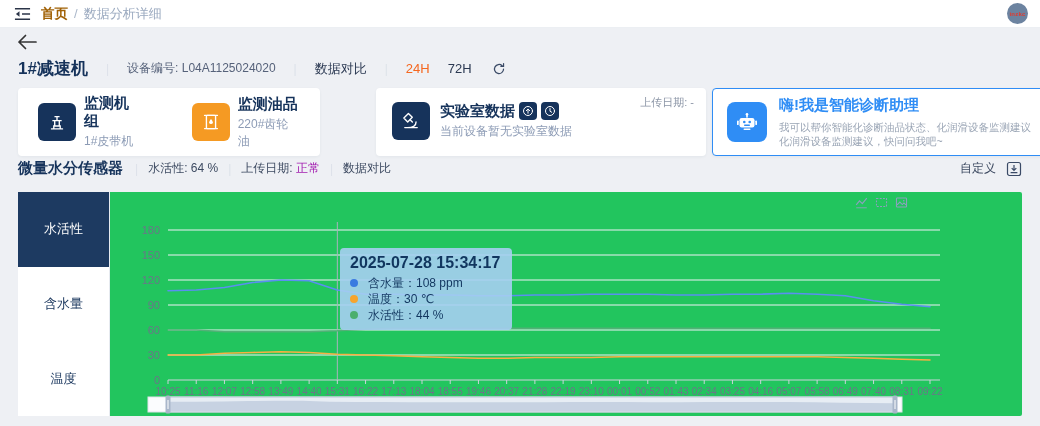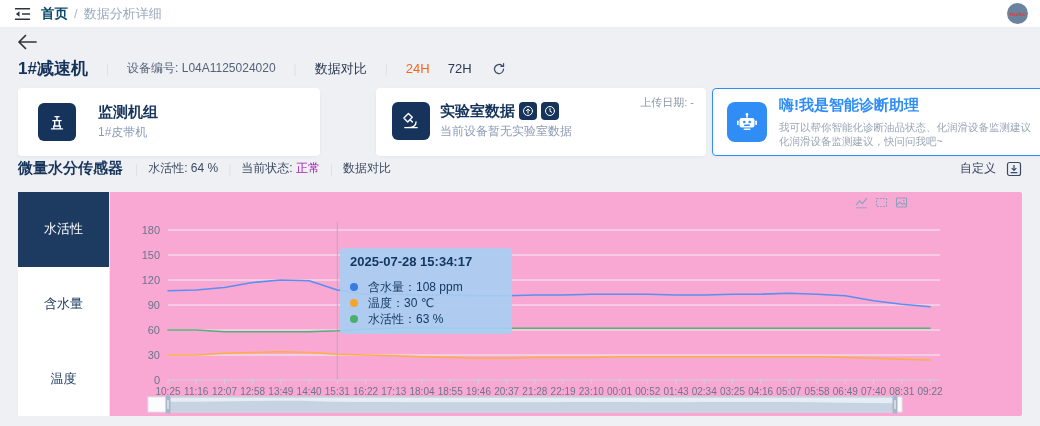--- a/index.html
+++ b/index.html
@@ -12,7 +12,7 @@
   }
   
   .topbar{position:absolute;left:0;top:0;width:1040px;height:28px;background:#fff;border-bottom:1px solid #eceff3;display:flex;align-items:center;padding:0 14px;}
-  .topbar .crumb-home{font-weight:bold;font-size:13.5px;color:#0c4a6e;margin-left:10px;}
+  .topbar .crumb-home{font-weight:bold;font-size:13.5px;color:#a16207;margin-left:10px;}
   .topbar .crumb-sep{color:#aab7c9;font-size:13px;margin:0 6px;}
   .topbar .crumb-cur{color:#9aa9bf;font-size:13px;}
   .avatar{position:absolute;right:12px;top:3px;width:21px;height:21px;border-radius:50%;background:#6c83a0;display:flex;align-items:center;justify-content:center;overflow:hidden;}

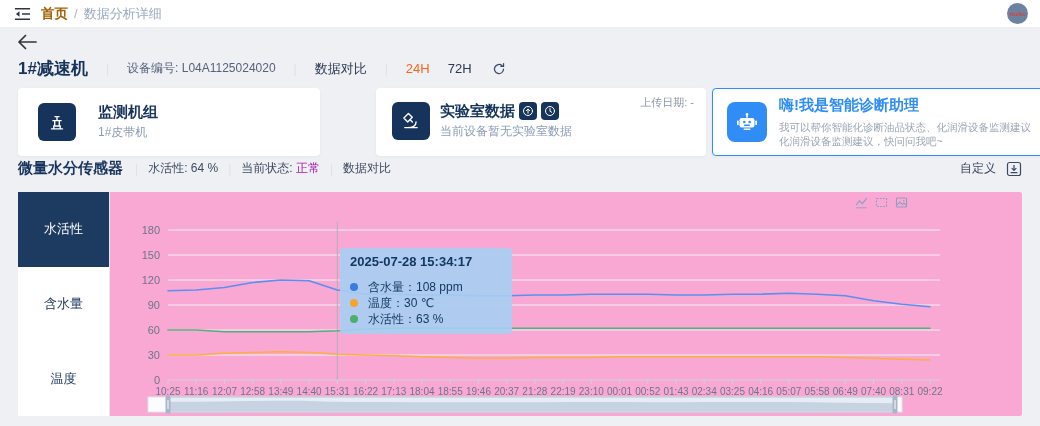--- a/index.html
+++ b/index.html
@@ -32,7 +32,7 @@
   .card-unit-oil{left:18px;width:302px;display:flex;align-items:center;padding:0 20px;gap:48px;}
   .card-lab{left:376px;width:330px;padding:14px 16px 0 16px;}
   .card-ai{left:712px;width:360px;border:1px solid #2f8df5;display:flex;align-items:center;padding:0 14px;gap:12px;background:#fff;}
-  .metric{display:flex;align-items:center;gap:22px;justify-content:space-between;}
+  .metric{display:flex;align-items:center;gap:8px;justify-content:space-between;}
   .sq-icon{width:38px;height:38px;border-radius:6px;display:flex;align-items:center;justify-content:center;flex:0 0 auto;}
   .sq-navy{background:#16335b;}
   .sq-orange{background:#f59a23;}

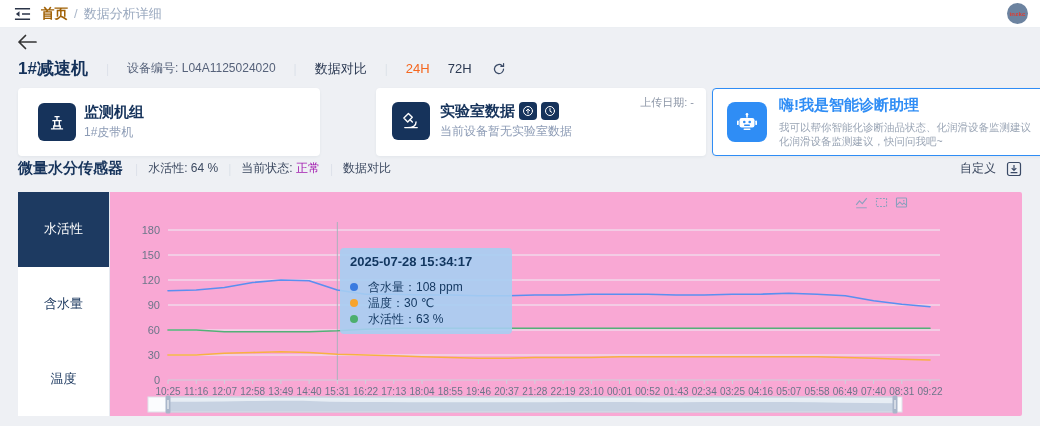--- a/index.html
+++ b/index.html
@@ -114,6 +114,19 @@
     <div>
       <div class="metric-title">监测机组</div>
       <div class="metric-sub">1#皮带机</div>
+    </div>
+  </div>
+  <div class="metric">
+    <div class="sq-icon sq-orange">
+      <svg width="22" height="22" viewBox="0 0 24 24" fill="none" stroke="#fff" stroke-width="1.5" stroke-linecap="round">
+        <rect x="7" y="4.8" width="10" height="14.4" rx="1"></rect>
+        <path d="M5 4.8h14M5 19.2h14"></path>
+        <path d="M12 8.6c1.3 1.7 2 2.7 2 3.6a2 2 0 1 1-4 0c0-.9.7-1.9 2-3.6z" fill="#fff" stroke="none"></path>
+      </svg>
+    </div>
+    <div>
+      <div class="metric-title">监测油品</div>
+      <div class="metric-sub">220#齿轮油</div>
     </div>
   </div>
 </div>

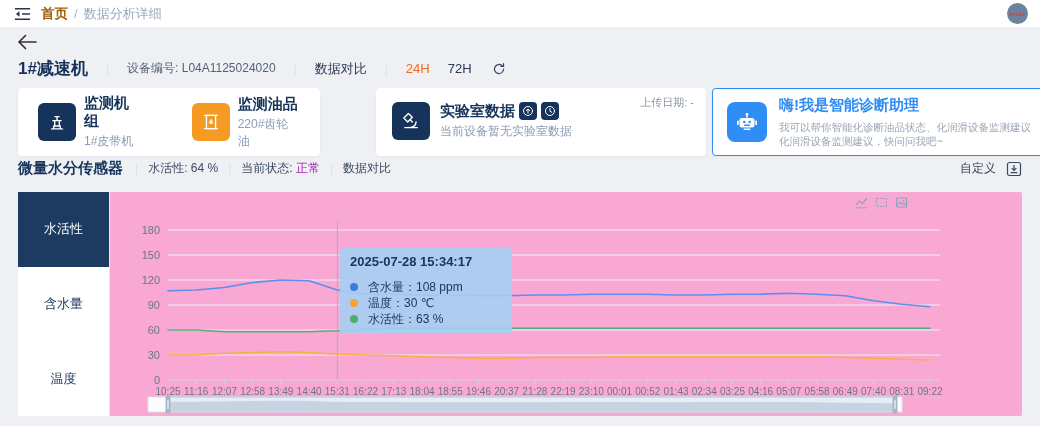--- a/index.html
+++ b/index.html
@@ -190,7 +190,7 @@
   <span class="sec-item">水活性: 64 %</span>
   <span class="vsep">|</span>
   <span class="sec-item">
-    <span>当前状态:</span>
+    <span>上传日期:</span>
     <span class="status-ok">正常</span>
   </span>
   <span class="vsep">|</span>

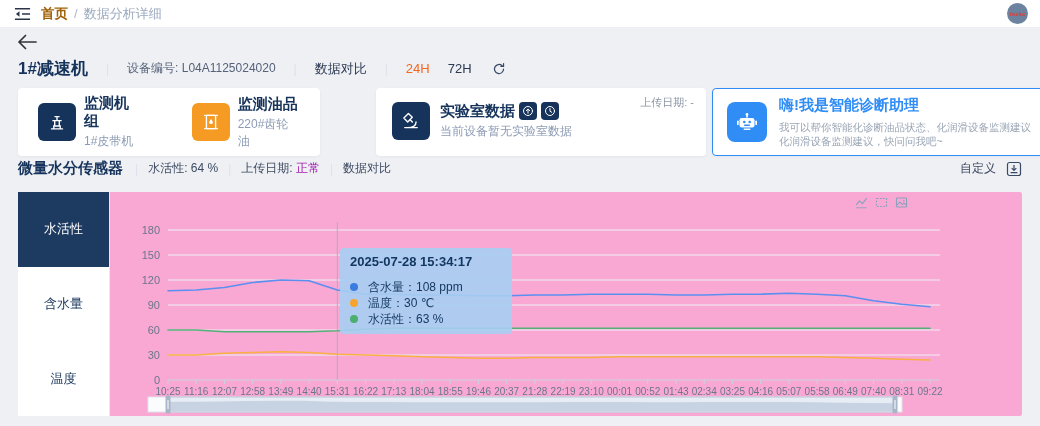--- a/index.html
+++ b/index.html
@@ -54,7 +54,7 @@
   .custom-label{font-size:12px;color:#3d4a61;cursor:pointer;}
   .dl-icon{width:16px;height:16px;cursor:pointer;}
   
-  .panel{position:absolute;left:18px;top:192px;width:1004px;height:224px;background:#f9a8d4;border-radius:2px;}
+  .panel{position:absolute;left:18px;top:192px;width:1004px;height:224px;background:#22c55e;border-radius:2px;}
   .tabs{position:absolute;left:0;top:0;width:92px;height:224px;border-right:1px solid #e6eaf0;display:flex;flex-direction:column;}
   .tab{flex:1;display:flex;align-items:center;justify-content:center;font-size:13px;color:#16335b;cursor:pointer;background:#fff;}
   .tab.active{background:#1d3a61;color:#fff;}

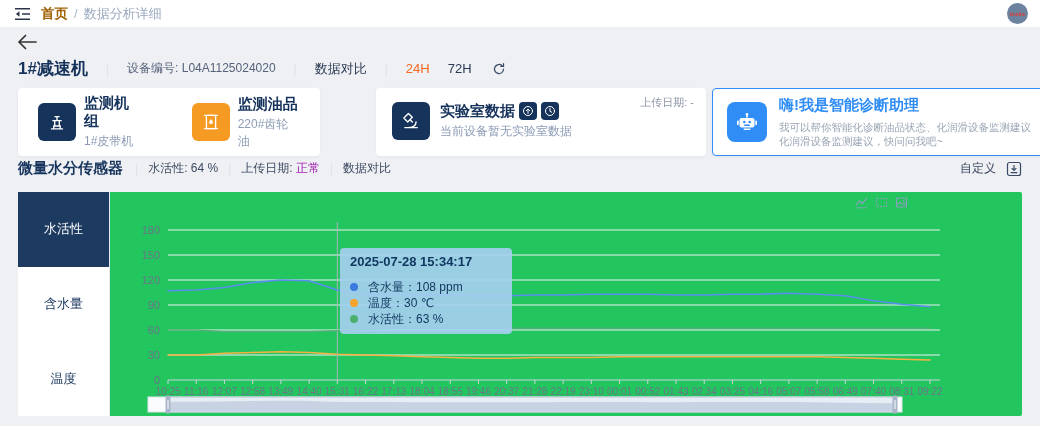--- a/index.html
+++ b/index.html
@@ -62,7 +62,7 @@
   .toolbox{position:absolute;left:837px;top:4px;display:flex;gap:7px;}
   .toolbox svg{width:13px;height:13px;cursor:pointer;}
   .tooltip{position:absolute;left:322px;top:56px;width:172px;background:rgba(166,206,242,.9);border-radius:4px;padding:6px 10px 7px 10px;color:#11365f;}
-  .tt-time{font-size:13px;font-weight:bold;margin-bottom:10px;}
+  .tt-time{font-size:16px;font-weight:bold;margin-bottom:3px;}
   .tt-row{display:flex;align-items:center;gap:10px;font-size:12px;line-height:16px;}
   .tt-dot{width:8px;height:8px;border-radius:50%;flex:0 0 auto;}
 </style>

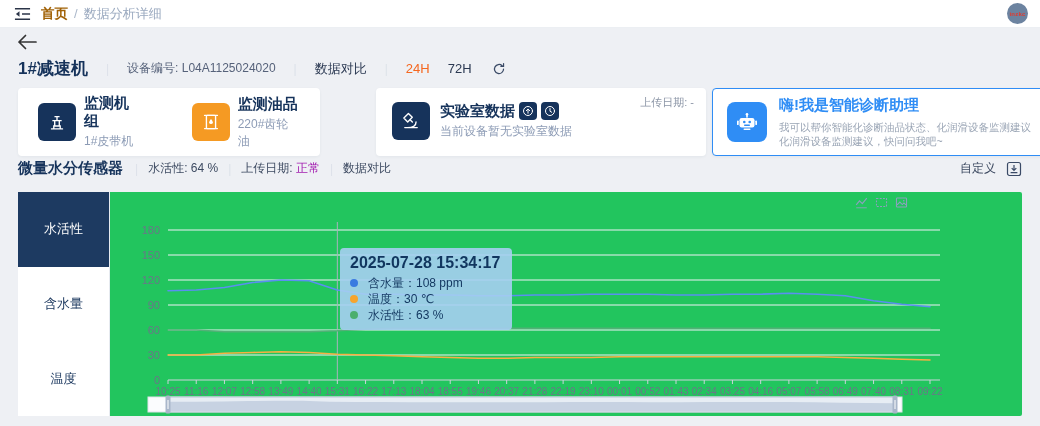--- a/index.html
+++ b/index.html
@@ -323,7 +323,7 @@
         </div>
         <div class="tt-row">
           <span class="tt-dot" style="background: rgb(76, 175, 110);"></span>
-          <span>水活性：63 %</span>
+          <span>水活性：44 %</span>
         </div>
       </div>
   </div>

